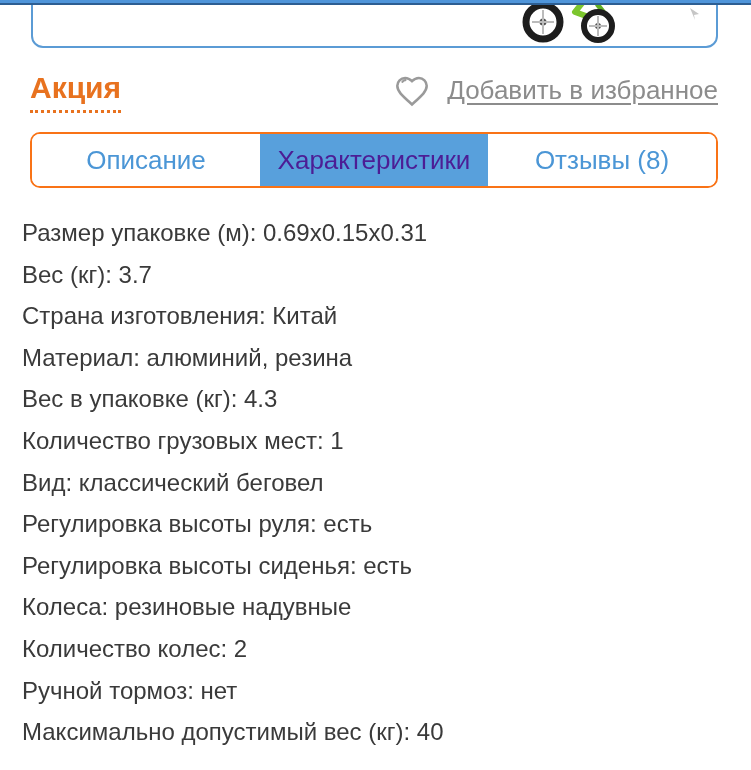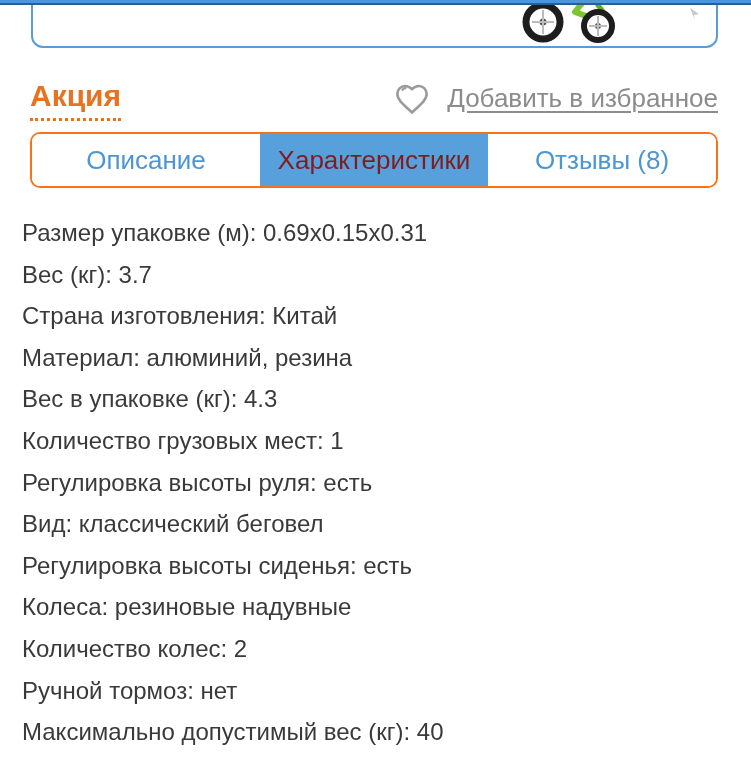--- a/index.html
+++ b/index.html
@@ -21,7 +21,7 @@
   .cursor-artifact { position:absolute; left:687px; top:6px; z-index:6; opacity:.75; }
 
   
-  .promo-row { position:absolute; top:80px; left:30px; width:688px;
+  .promo-row { position:absolute; top:72px; left:30px; width:688px;
                display:flex; justify-content:space-between; align-items:flex-start; }
   .promo { font-size:30px; font-weight:bold; color:#e8721f; line-height:1.05;
            padding-bottom:6px; border-bottom:3px dotted #e8721f; cursor:pointer; }

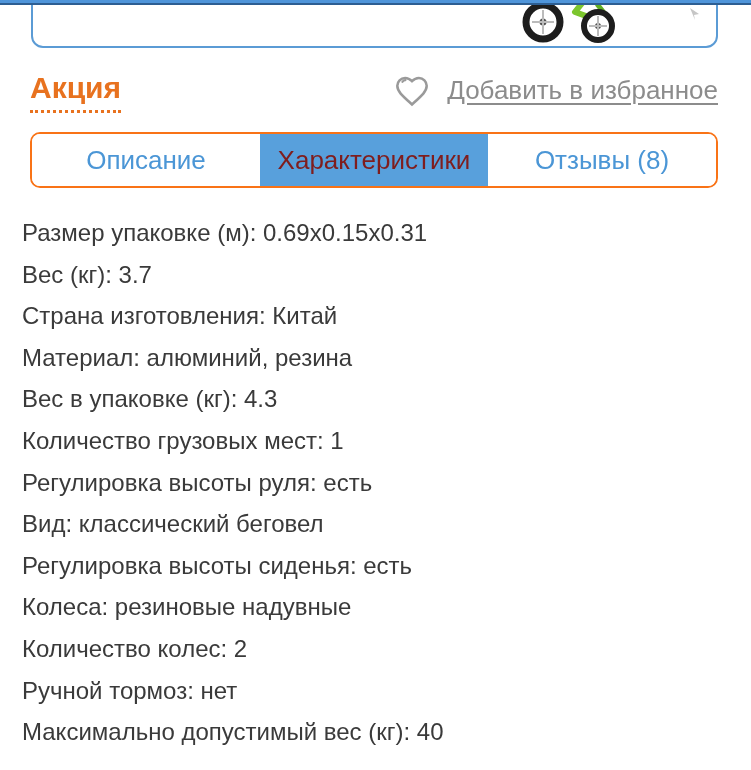--- a/index.html
+++ b/index.html
@@ -35,7 +35,7 @@
             display:flex; background:#fff; }
   .tab { flex:1 1 0; display:flex; align-items:center; justify-content:center;
          font-size:26px; color:#4b96d6; background:#fff; cursor:pointer; }
-  .tab.active { background:#58a0dc; color:#7f1d1d;text-align:center; }
+  .tab.active { background:#58a0dc; color:#4c1d95;text-align:center; }
 
   
   .char-list { position:absolute; top:212px; left:22px; width:715px; }

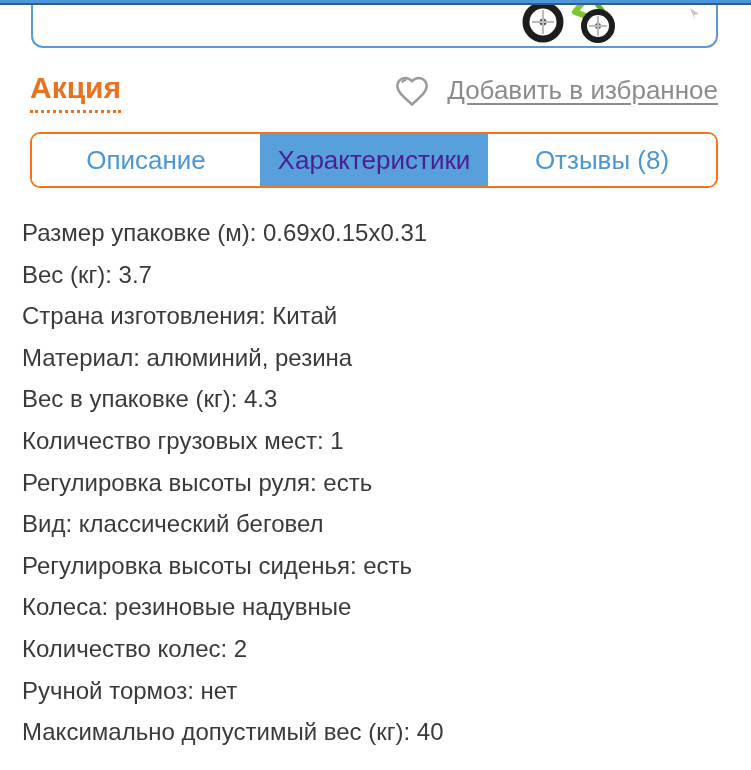--- a/index.html
+++ b/index.html
@@ -93,8 +93,8 @@
       <div class="char-row">Материал: алюминий, резина</div>
       <div class="char-row">Вес в упаковке (кг): 4.3</div>
       <div class="char-row">Количество грузовых мест: 1</div>
+      <div class="char-row">Вид: классический беговел</div>
       <div class="char-row">Регулировка высоты руля: есть</div>
-      <div class="char-row">Вид: классический беговел</div>
       <div class="char-row">Регулировка высоты сиденья: есть</div>
       <div class="char-row">Колеса: резиновые надувные</div>
       <div class="char-row">Количество колес: 2</div>

